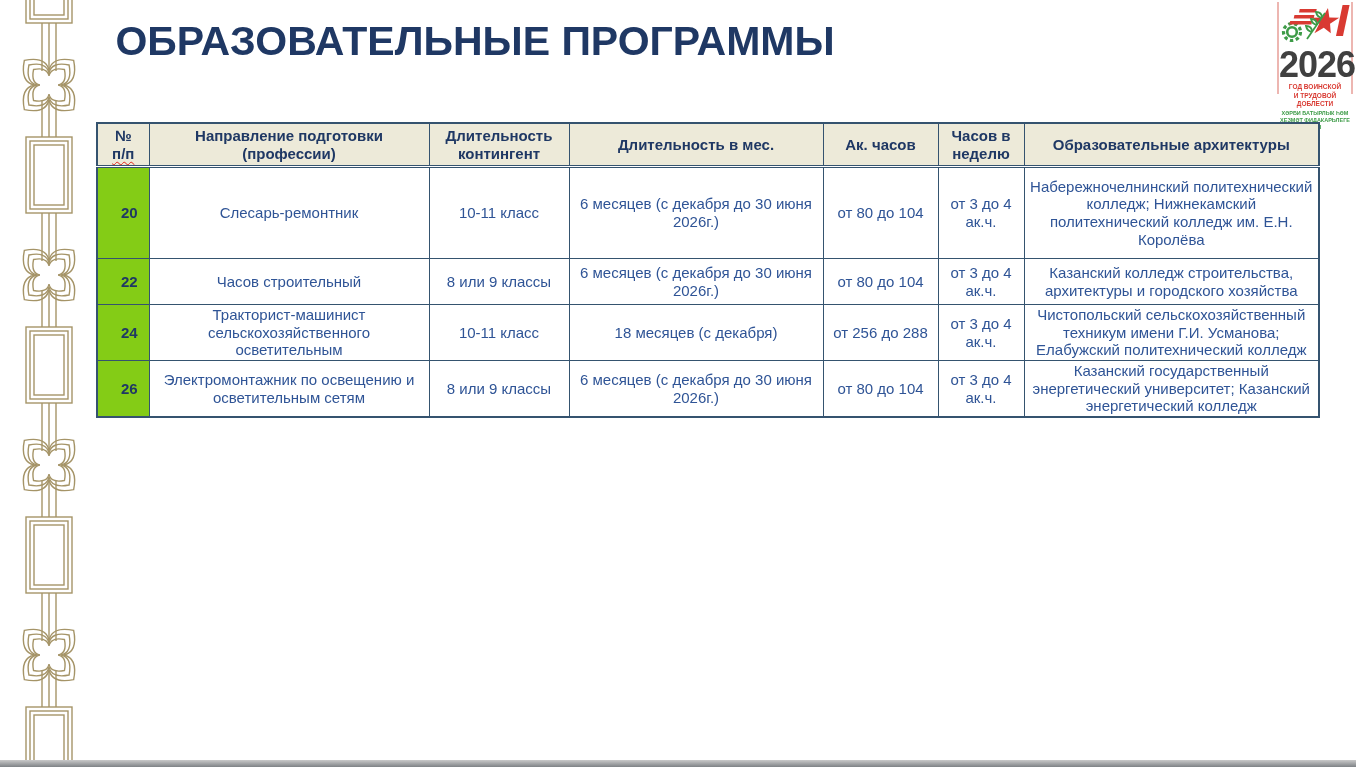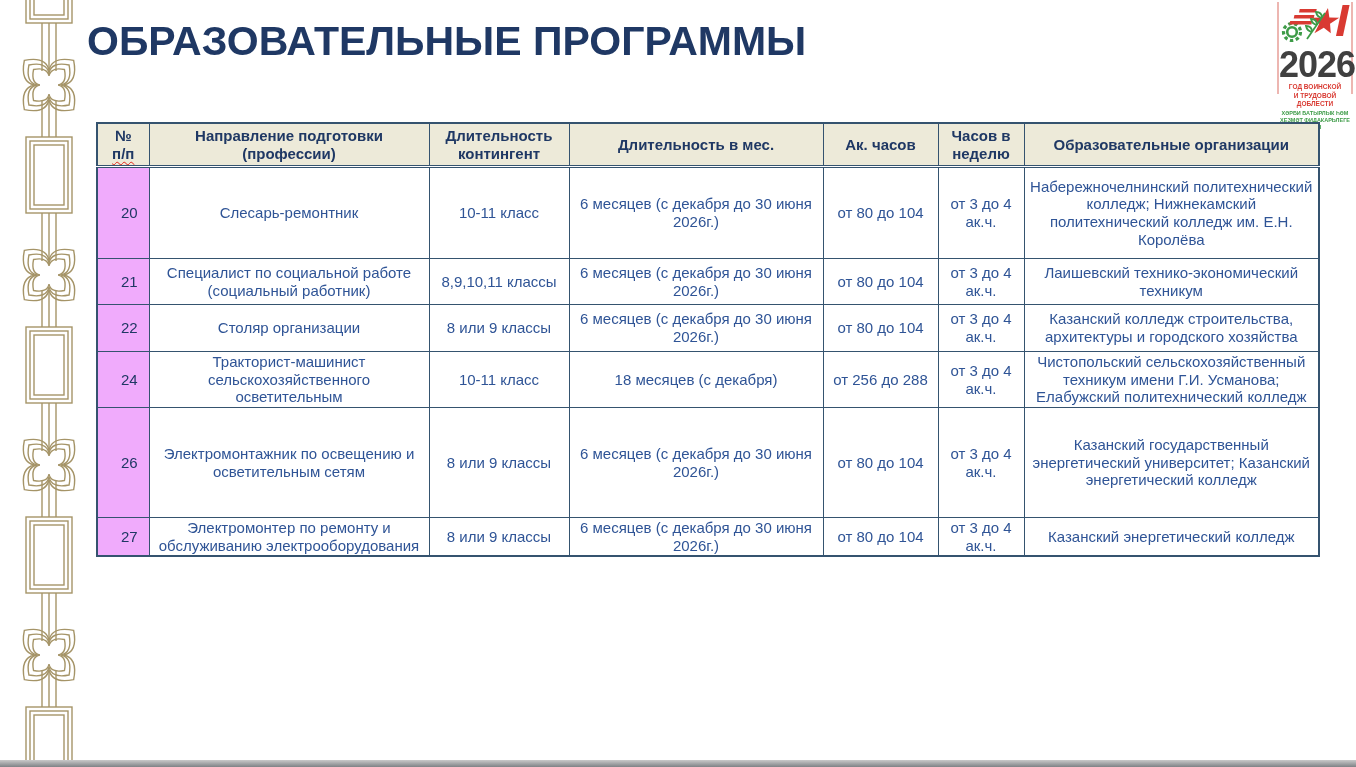--- a/index.html
+++ b/index.html
@@ -12,9 +12,9 @@
   .ornament{position:absolute;left:16px;top:0;width:66px;height:767px;}
   
   .slide-title{
-    position:absolute;left:87px;top:18px;width:760px;
+    position:absolute;left:95px;top:18px;width:760px;
     font-size:41px;font-weight:bold;color:#1f3864;
-    letter-spacing:0px;white-space:nowrap;
+    letter-spacing:0px;white-space:nowrap;text-align:center;
   }
   
   .logo{

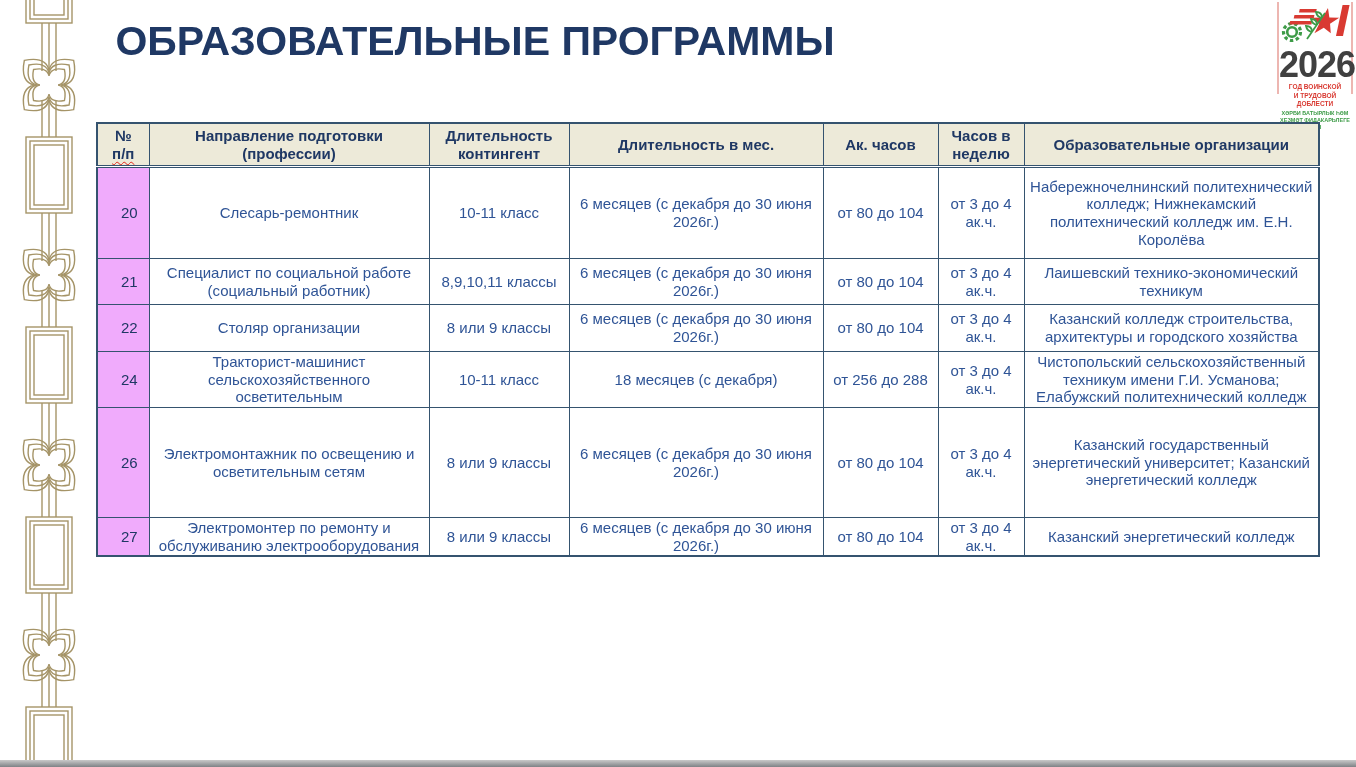--- a/index.html
+++ b/index.html
@@ -153,7 +153,7 @@
         <th>Длительность в мес.</th>
         <th>Ак. часов</th>
         <th>Часов в неделю</th>
-        <th>Образовательные организации</th>
+        <th>Образовательные архитектуры</th>
       </tr>
     </thead>
     <tbody>

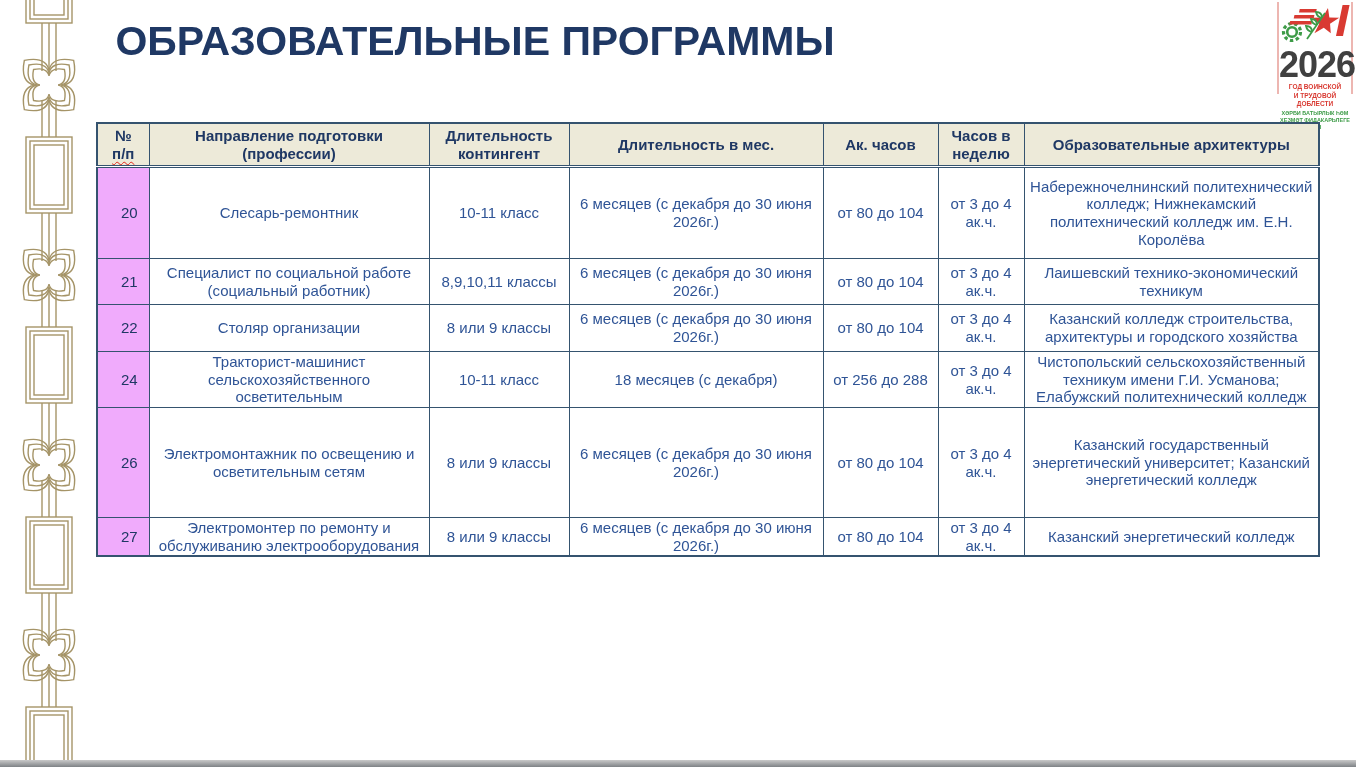--- a/index.html
+++ b/index.html
@@ -43,7 +43,7 @@
   }
   tbody td{color:#2f5496;font-size:15px;background:#ffffff;text-align:center;}
   tbody td.num{
-    background:#f0abfc;color:#1f3864;font-weight:normal;padding-left:16px;
+    background:#84cc16;color:#1f3864;font-weight:bold;padding-left:16px;
   }
   tbody tr:nth-child(1){height:92px;}
   tbody tr:nth-child(2){height:46px;}

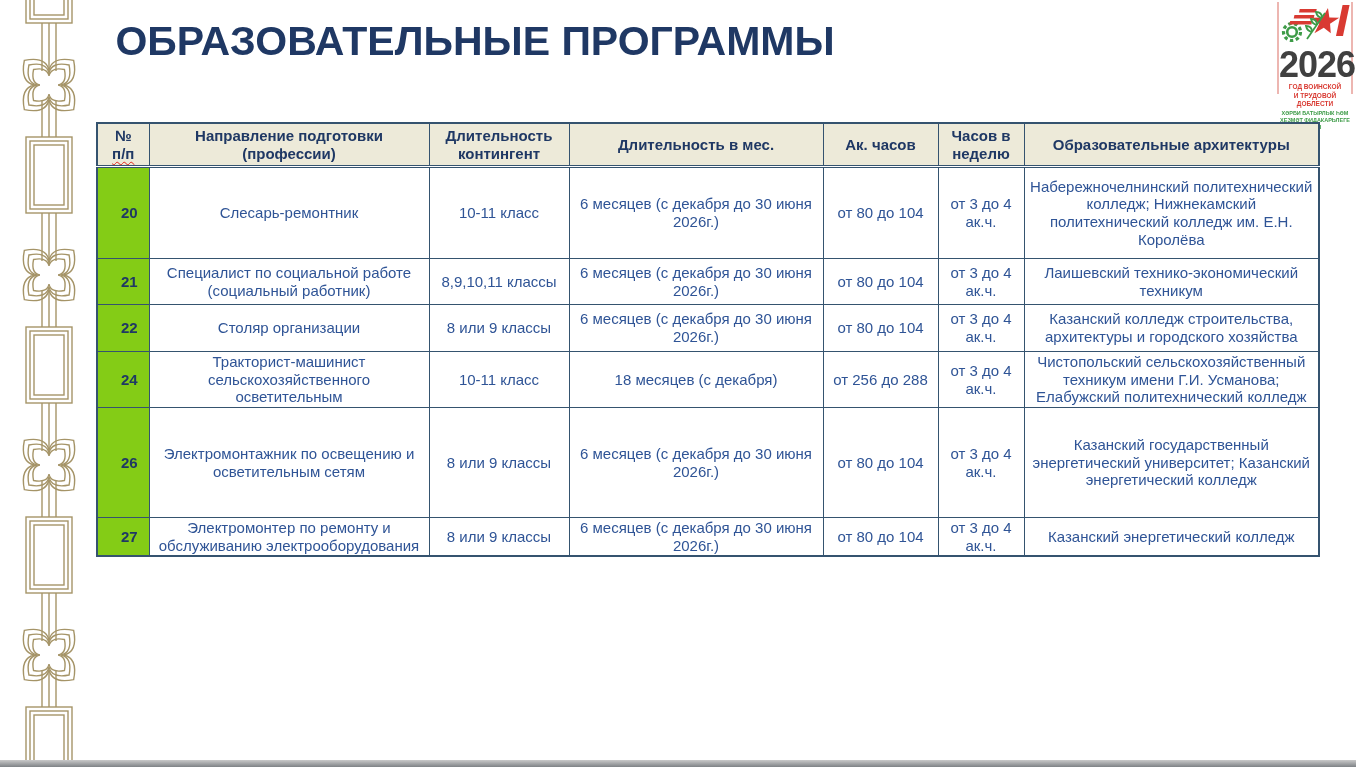--- a/index.html
+++ b/index.html
@@ -167,15 +167,6 @@
           <td>Набережночелнинский политехнический колледж; Нижнекамский политехнический колледж им. Е.Н. Королёва</td>
         </tr>
         <tr>
-          <td class="num">21</td>
-          <td>Специалист по социальной работе (социальный работник)</td>
-          <td>8,9,10,11 классы</td>
-          <td>6 месяцев (с декабря до 30 июня 2026г.)</td>
-          <td>от 80 до 104</td>
-          <td>от 3 до 4 ак.ч.</td>
-          <td>Лаишевский технико-экономический техникум</td>
-        </tr>
-        <tr>
           <td class="num">22</td>
           <td>Столяр организации</td>
           <td>8 или 9 классы</td>

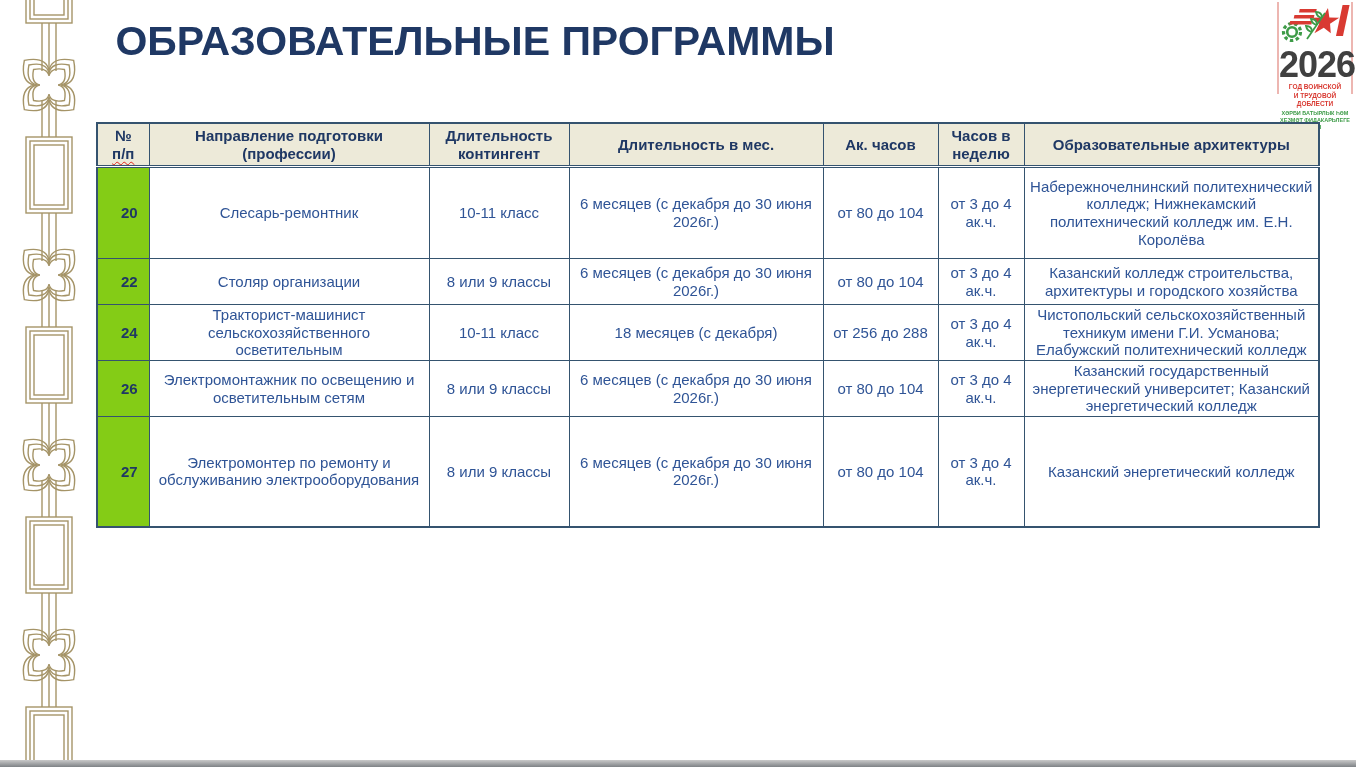--- a/index.html
+++ b/index.html
@@ -168,7 +168,7 @@
         </tr>
         <tr>
           <td class="num">22</td>
-          <td>Столяр организации</td>
+          <td>Часов строительный</td>
           <td>8 или 9 классы</td>
           <td>6 месяцев (с декабря до 30 июня 2026г.)</td>
           <td>от 80 до 104</td>

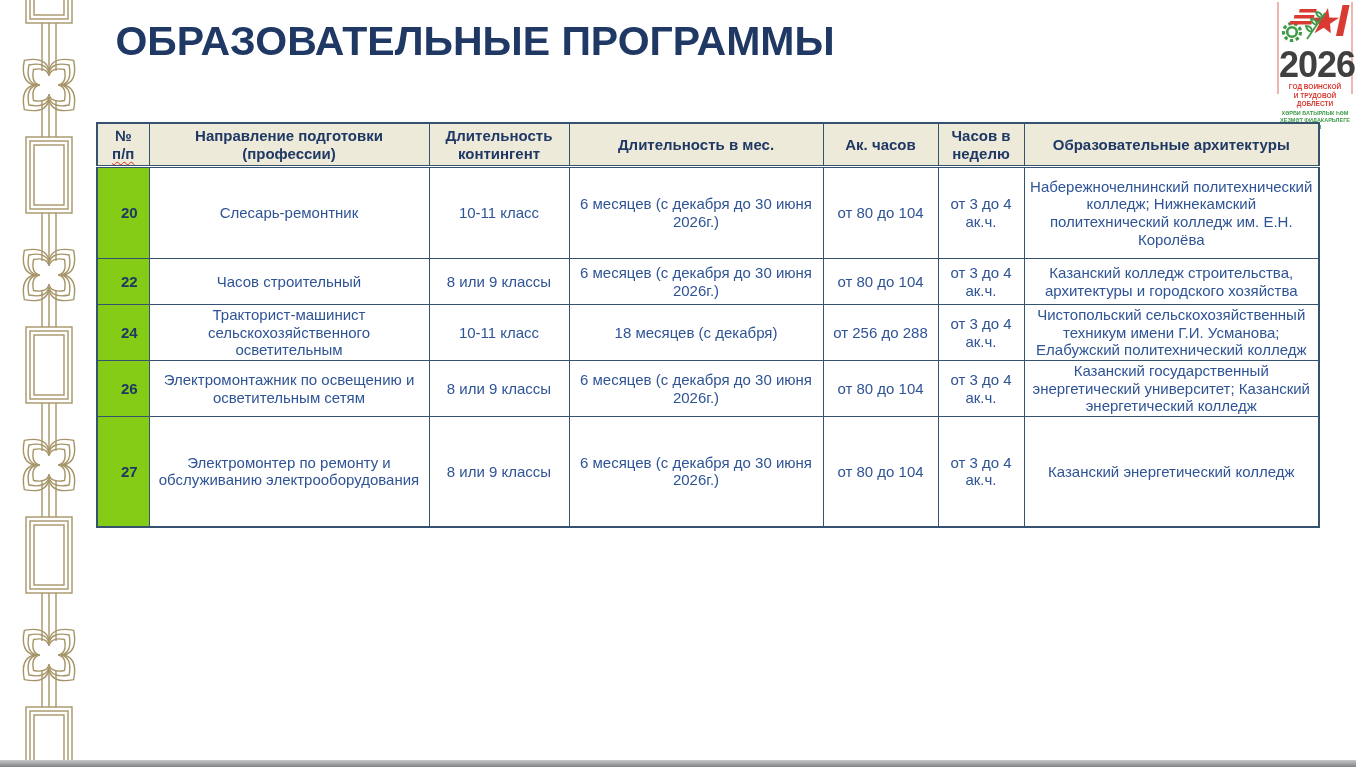--- a/index.html
+++ b/index.html
@@ -193,15 +193,6 @@
           <td>от 3 до 4 ак.ч.</td>
           <td>Казанский государственный энергетический университет; Казанский энергетический колледж</td>
         </tr>
-        <tr>
-          <td class="num">27</td>
-          <td>Электромонтер по ремонту и обслуживанию электрооборудования</td>
-          <td>8 или 9 классы</td>
-          <td>6 месяцев (с декабря до 30 июня 2026г.)</td>
-          <td>от 80 до 104</td>
-          <td>от 3 до 4 ак.ч.</td>
-          <td>Казанский энергетический колледж</td>
-        </tr>
       </tbody>
   </table>
 </div>

